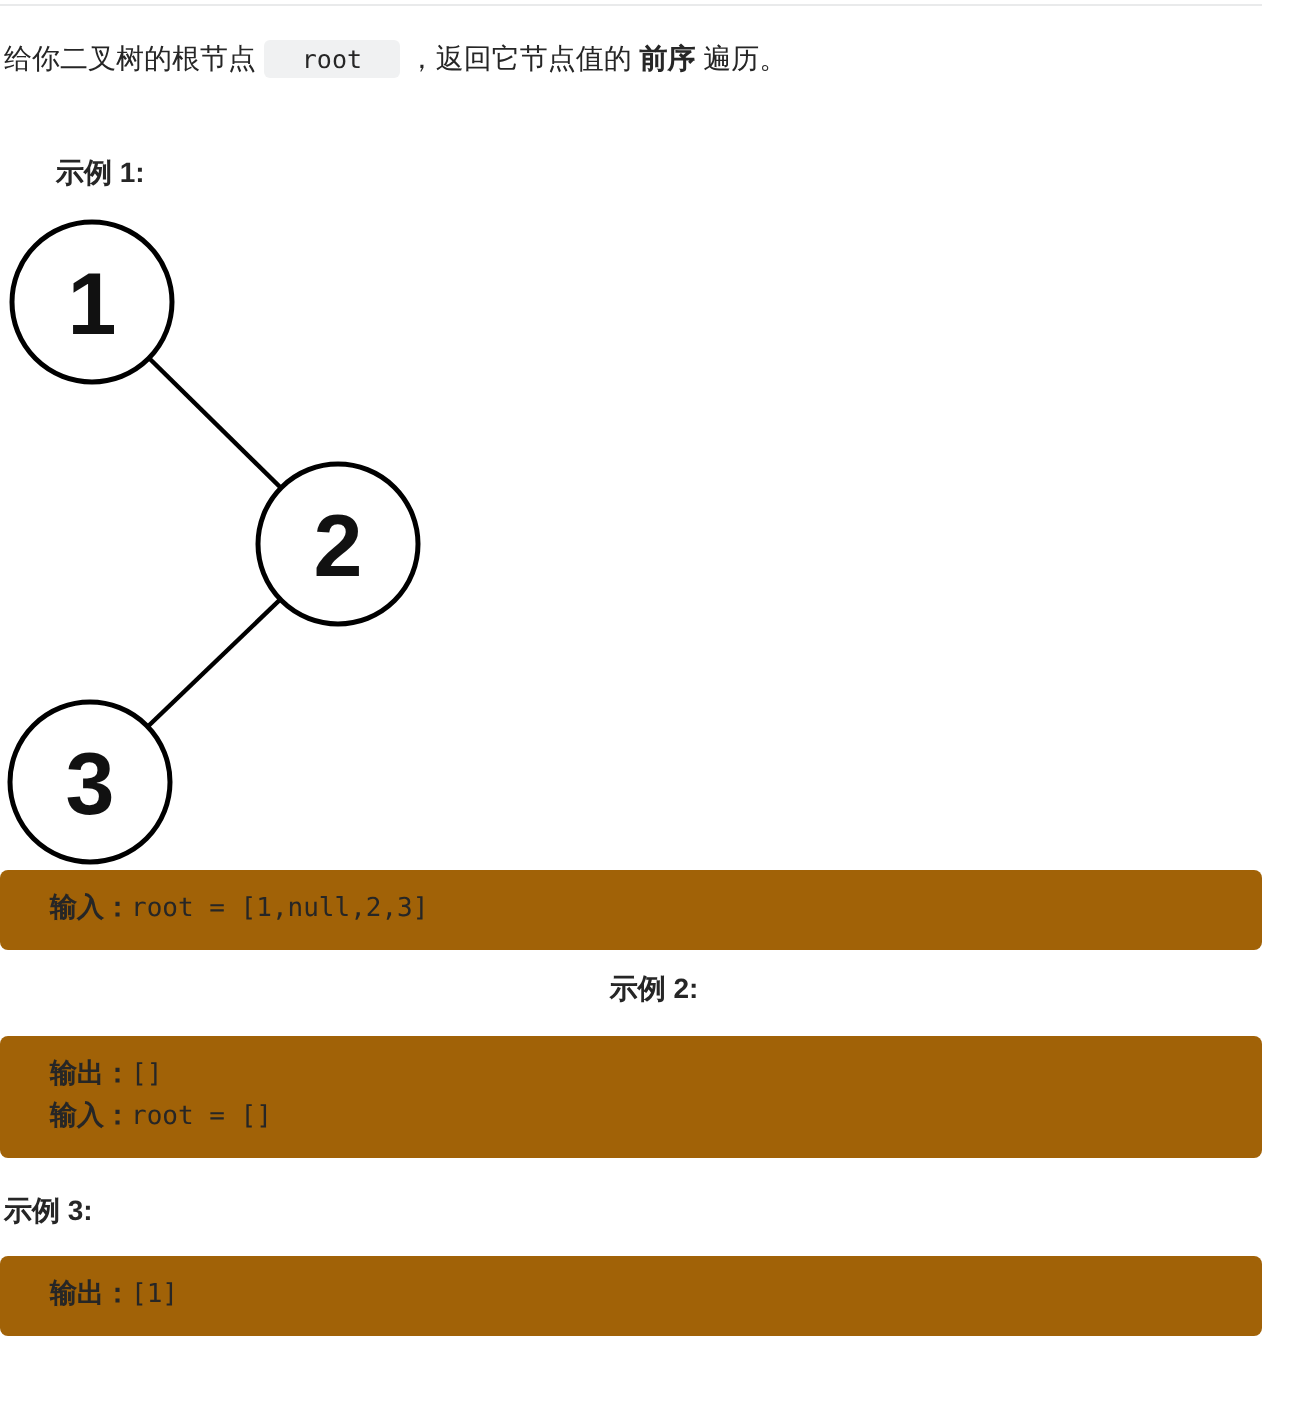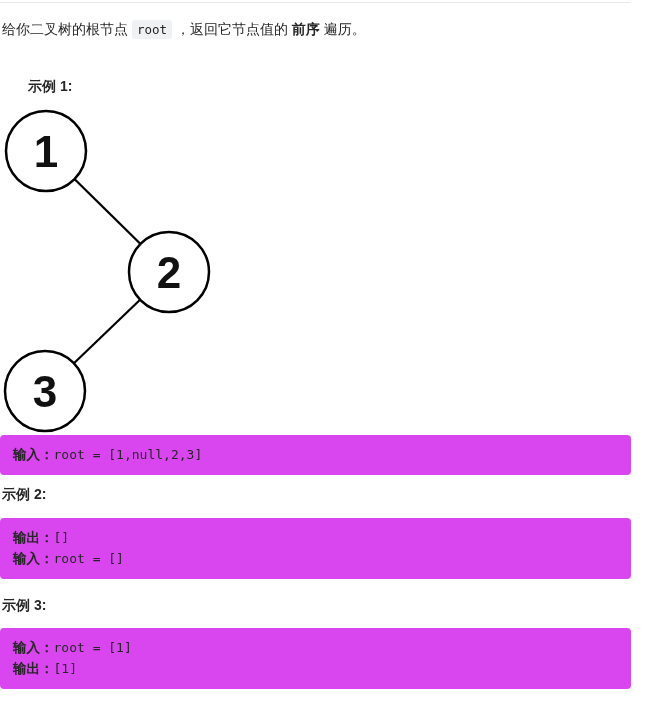--- a/index.html
+++ b/index.html
@@ -27,7 +27,7 @@
     font-size: 12.5px;
     background: #f0f1f2;
     color: #262626;
-    padding: 2px 5px;
+    padding: 2px 19px;
     border-radius: 3px;
   }
   .ex-heading {

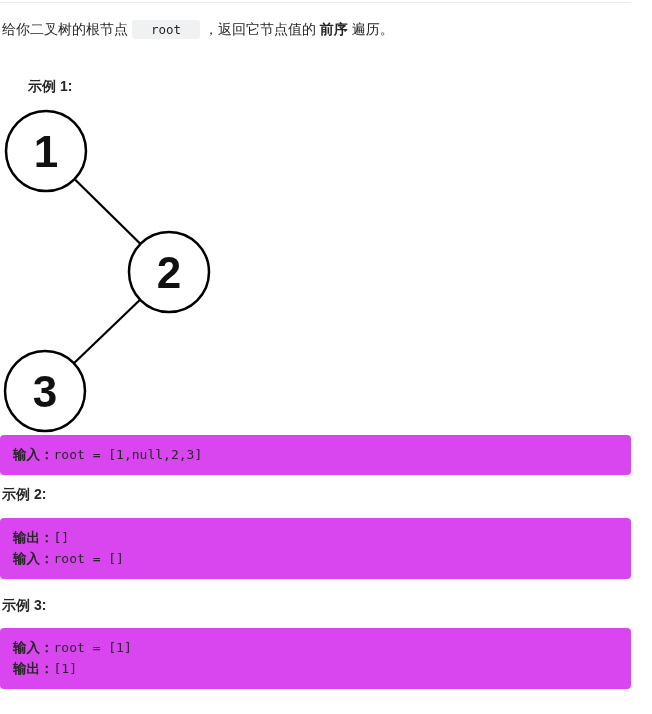--- a/index.html
+++ b/index.html
@@ -47,9 +47,9 @@
   .ex-block {
     width: 631px;
     box-sizing: border-box;
-    background: #d946ef;
+    background: #a16207;
     border-radius: 4px;
-    padding: 9px 13px 10px 13px;
+    padding: 9px 13px 10px 25px;
   }
   #ex1-b { margin-top: 0; }
   #ex2-b { margin-top: 14px; }

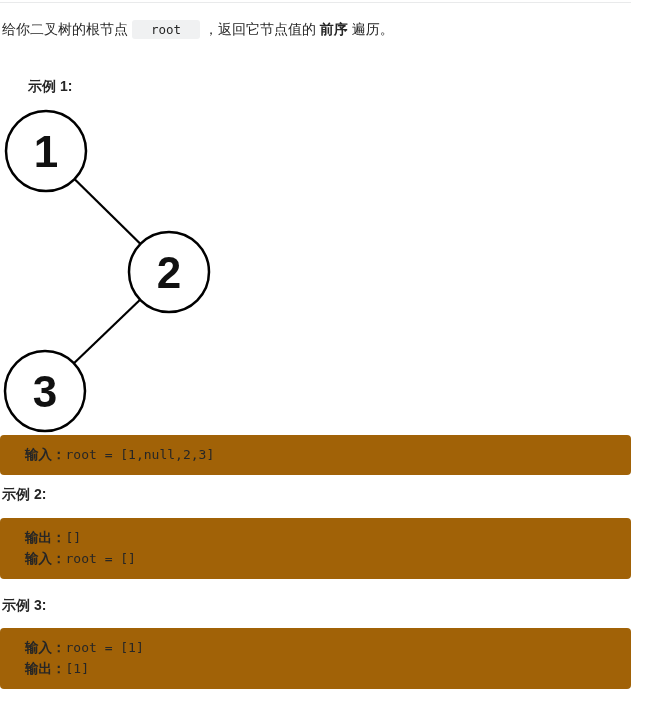--- a/index.html
+++ b/index.html
@@ -38,7 +38,7 @@
     color: #262626;
   }
   #ex1-h { margin-top: 35px; margin-left: 28px; }
-  #ex2-h { margin-top: 9px; }
+  #ex2-h { margin-top: 9px; text-align: center; }
   #ex3-h { margin-top: 16px; }
   .tree {
     display: block;

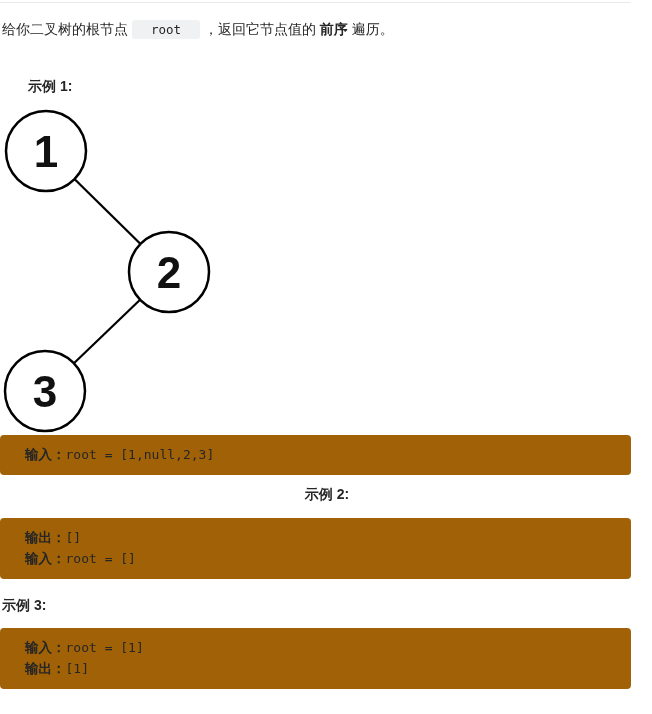--- a/index.html
+++ b/index.html
@@ -112,7 +112,6 @@
   <h3 class="ex-heading" id="ex3-h">示例 3:</h3>
 
   <div class="ex-block" id="ex3-b">
-    <div class="io-line"><span class="io-label">输入：</span><span class="io-value">root = [1]</span></div>
     <div class="io-line"><span class="io-label">输出：</span><span class="io-value">[1]</span></div>
   </div>
 

